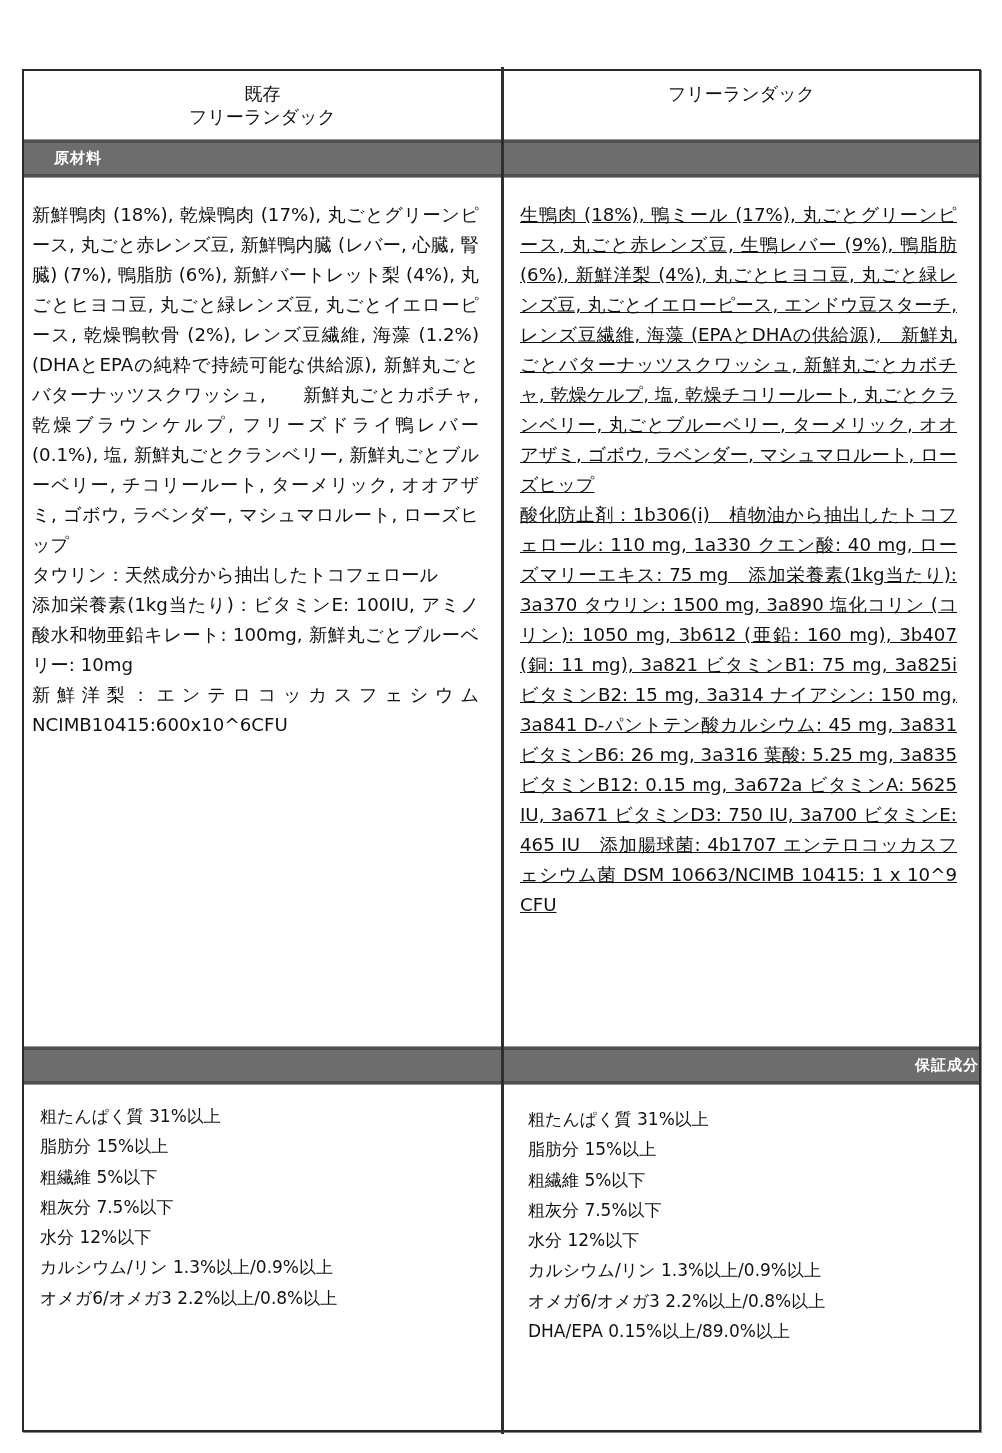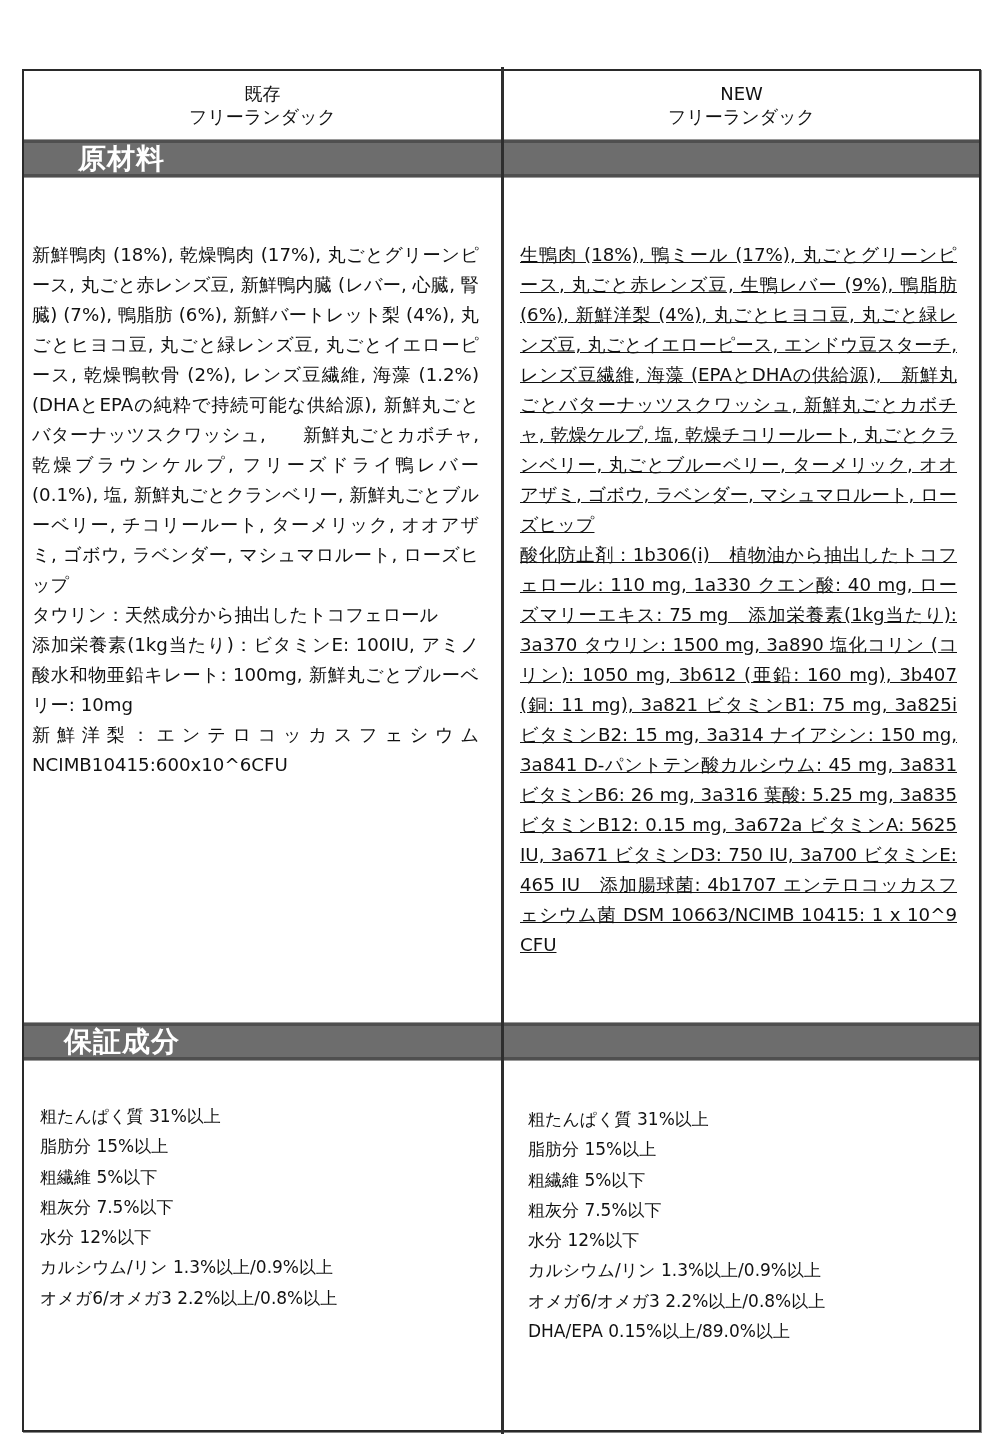--- a/index.html
+++ b/index.html
@@ -39,7 +39,6 @@
       left: 0;
       width: 100%;
       box-sizing: border-box;
-      padding-left: 24px;
     }
     .header-row { top: 0; height: 70px; }
     .band {

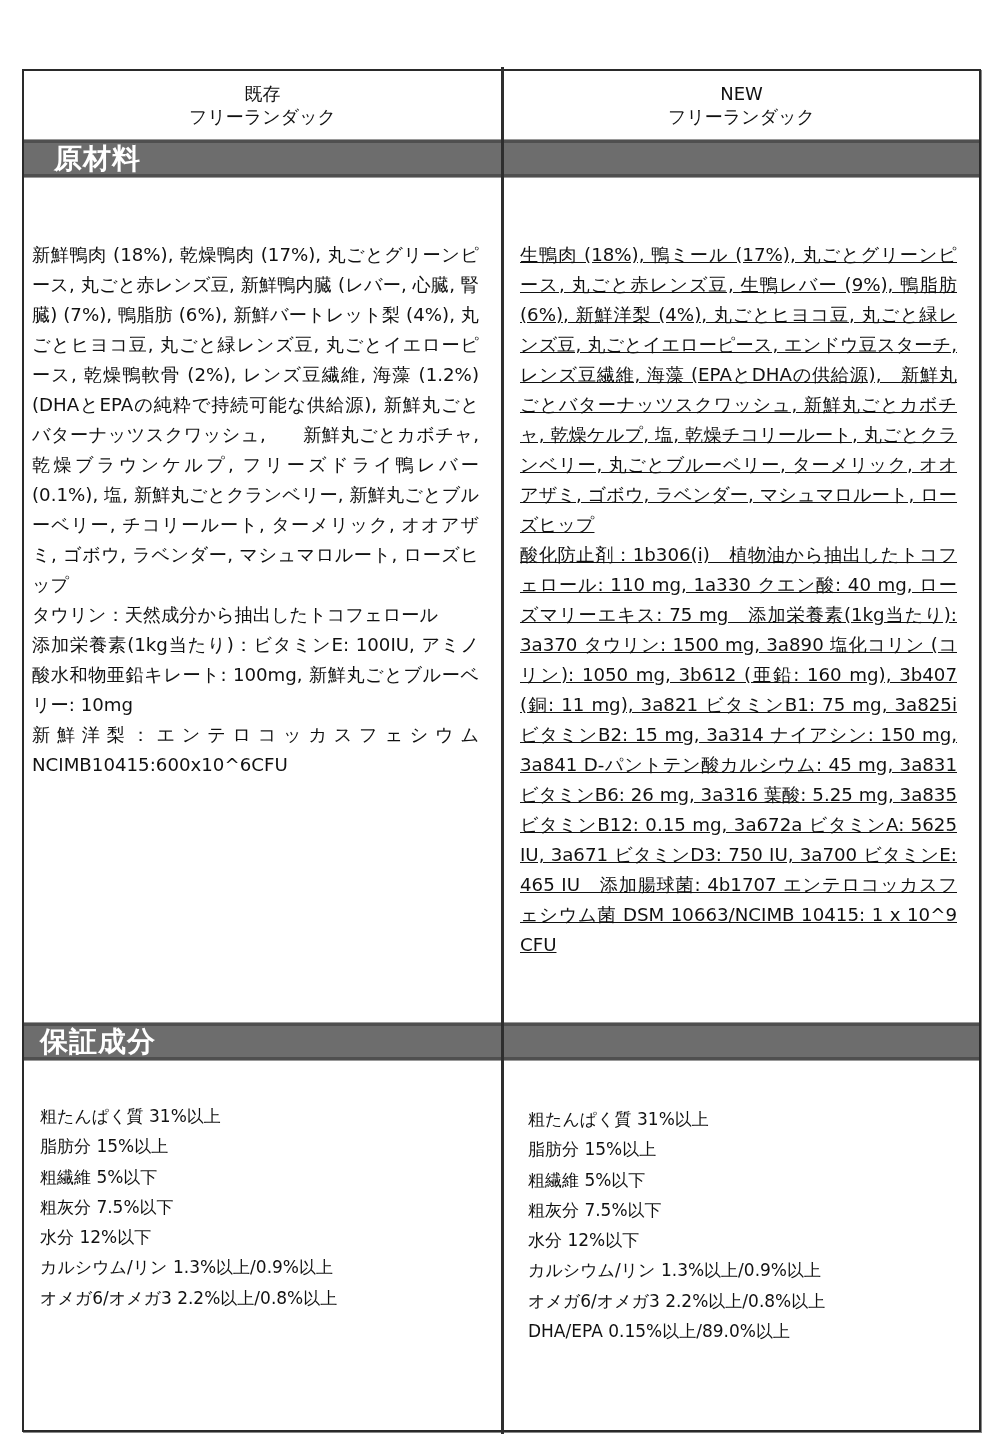--- a/index.html
+++ b/index.html
@@ -106,7 +106,6 @@
       <div>フリーランダック</div>
     </div>
     <div class="cell right col-title">
-      <div>NEW</div>
       <div>フリーランダック</div>
     </div>
   </div>

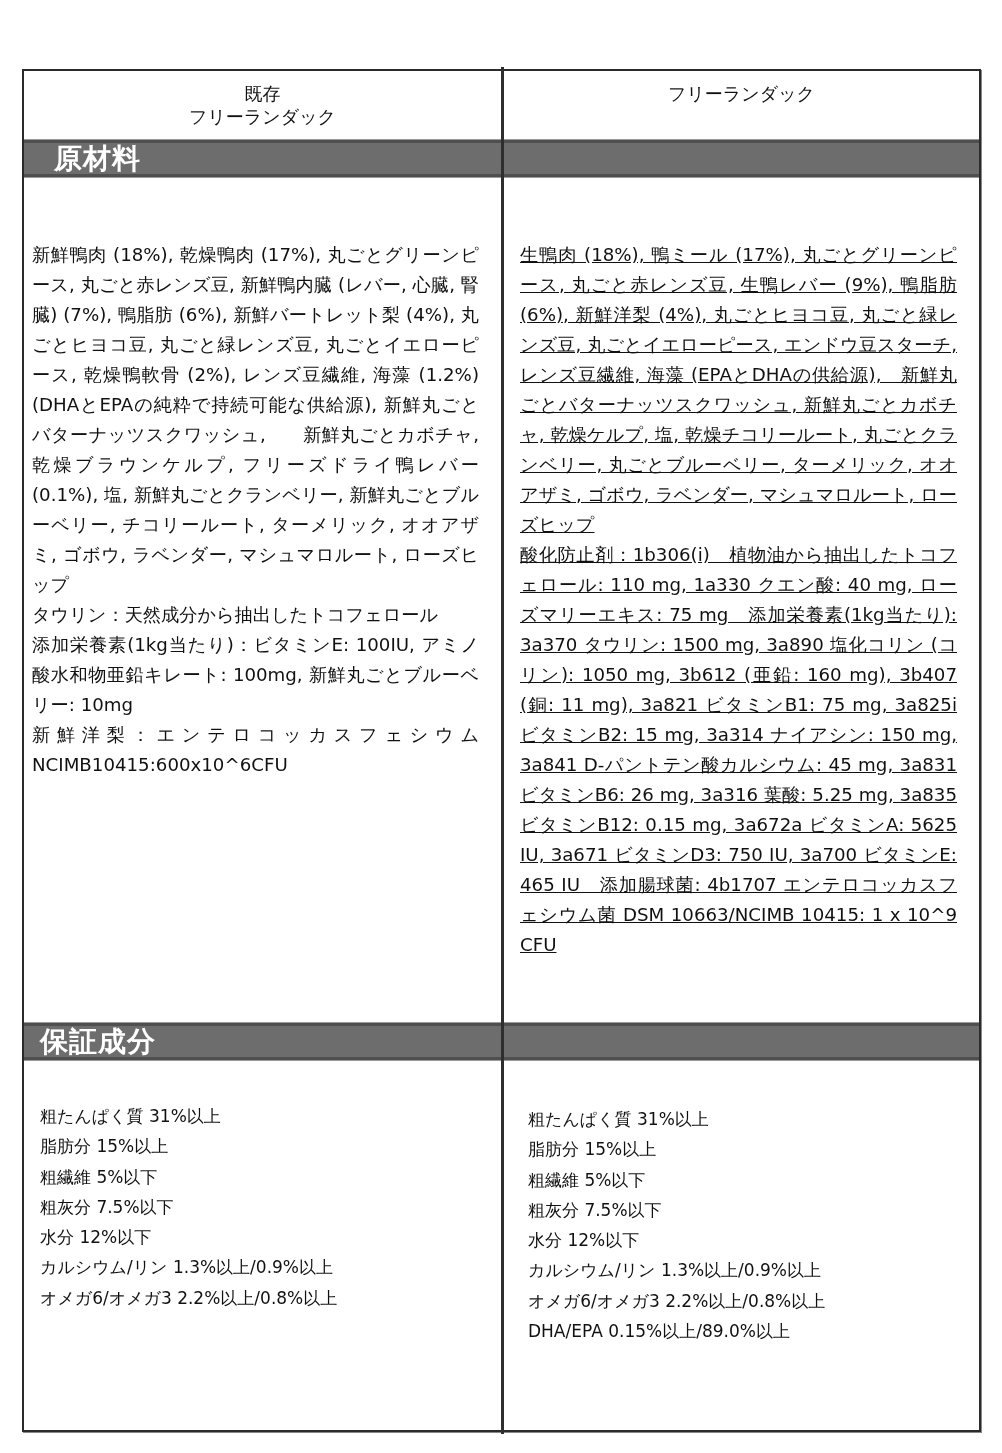--- a/index.html
+++ b/index.html
@@ -69,7 +69,7 @@
     .band-label {
       color: #ffffff;
       font-weight: bold;
-      font-size: 28px;
+      font-size: 15px;
       line-height: 31px;
       padding-left: 30px;
       letter-spacing: 1px;

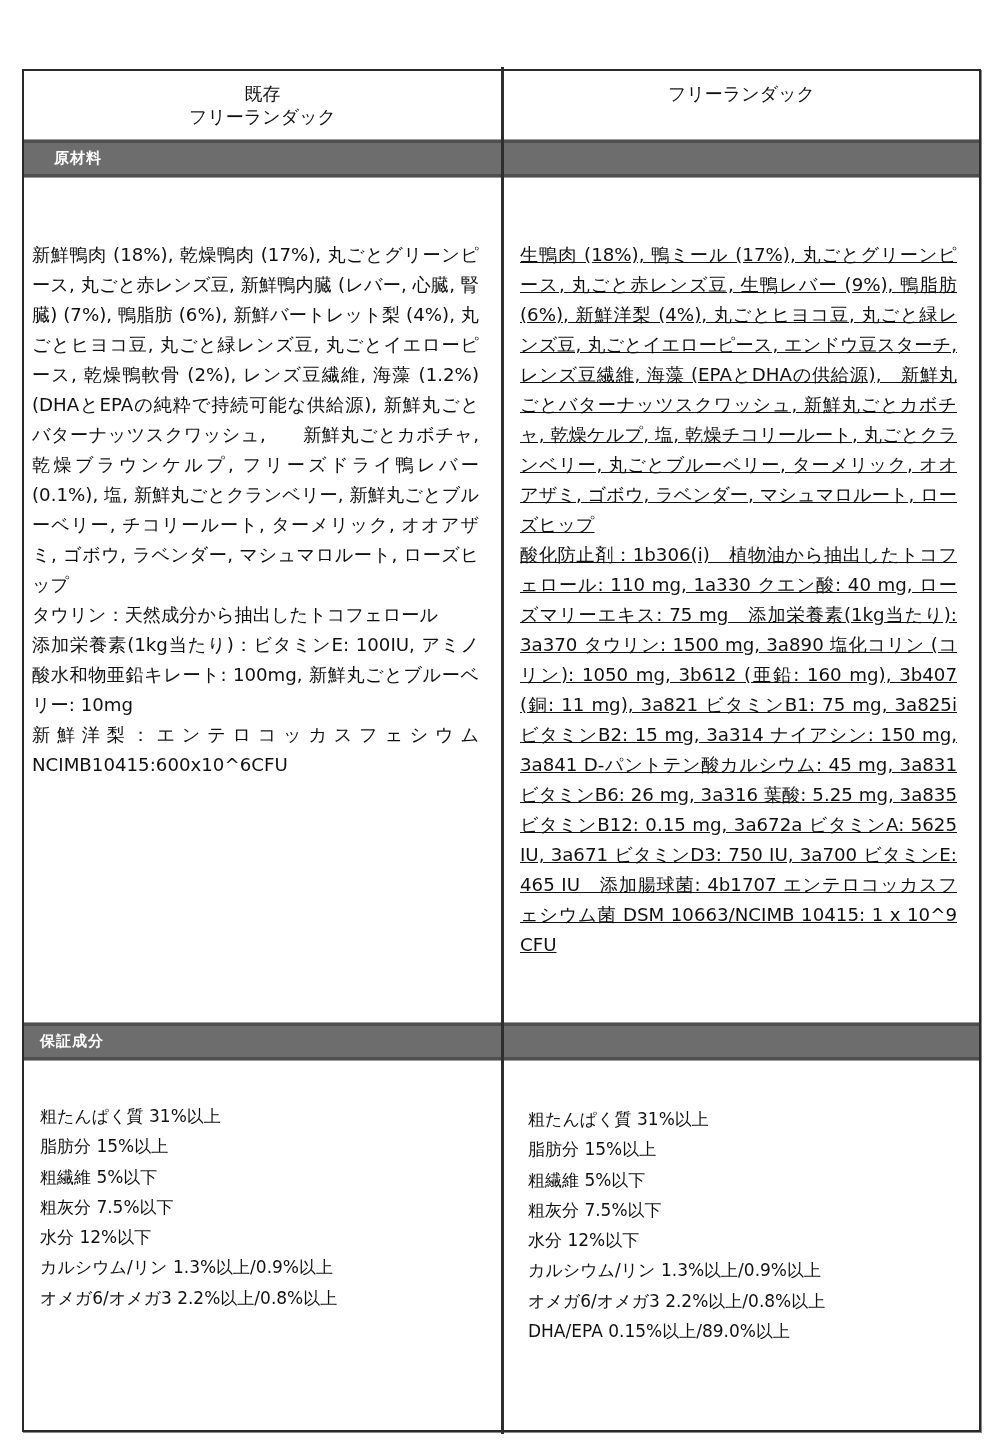--- a/index.html
+++ b/index.html
@@ -79,7 +79,6 @@
       font-size: 18.2px;
       line-height: 30px;
       text-align: justify;
-      margin-top: 40px;
     }
     .cell.left .ingredients-text { padding: 23px 22px 0 8px; }
     .cell.right .ingredients-text { padding: 23px 22px 0 16px; text-decoration: underline; }

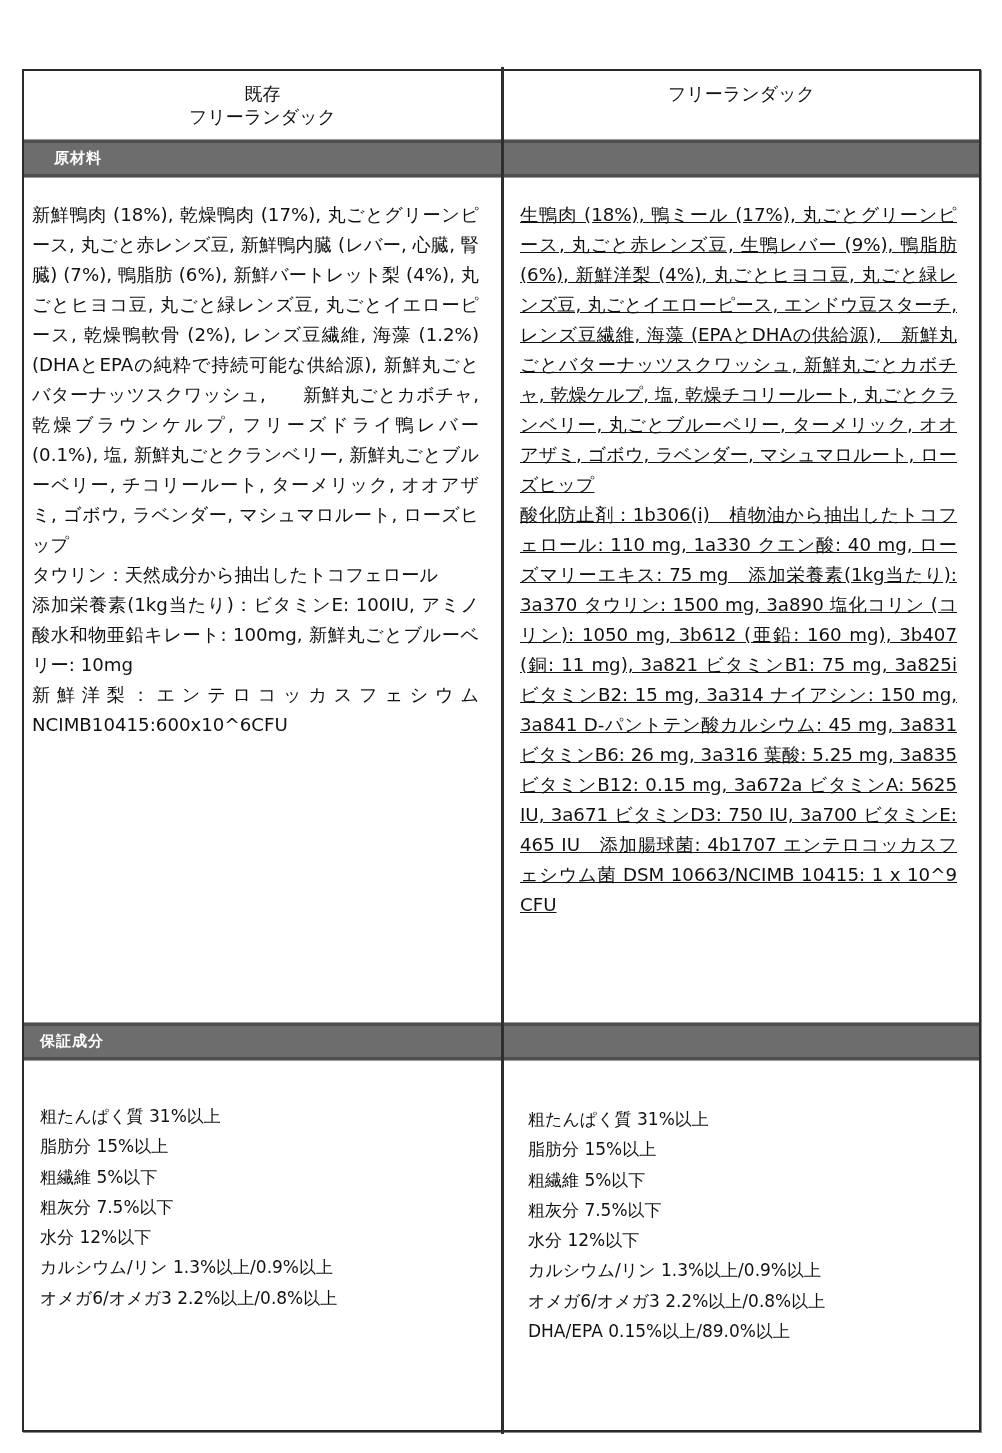--- a/index.html
+++ b/index.html
@@ -49,7 +49,7 @@
       height: 37px;
     }
     .band1 { top: 69px; }
-    .band2 { top: 952px; }
+    .band2 { top: 976px; text-align: right; }
     .ingredients-row { top: 106px; height: 870px; }
     .analysis-row { top: 1013px; height: 346px; }
     .cell {

